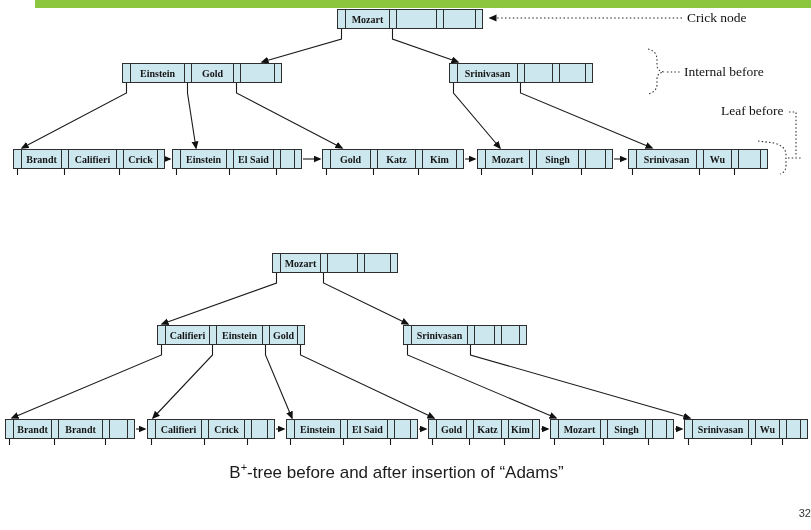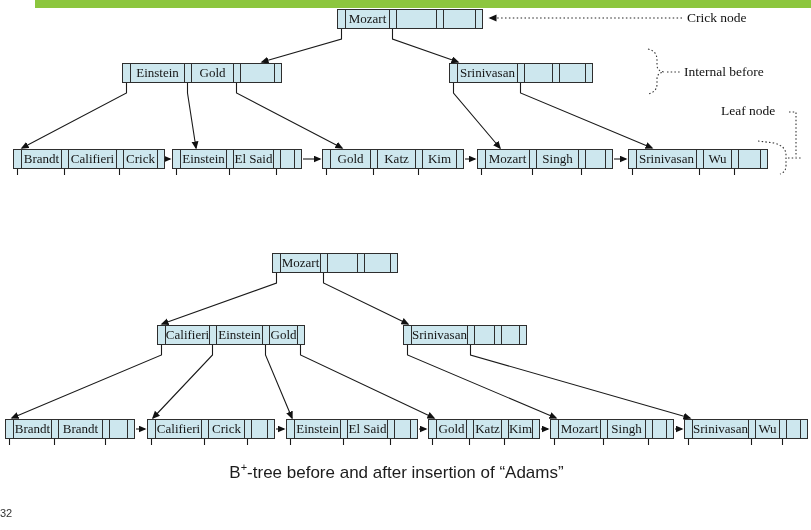--- a/index.html
+++ b/index.html
@@ -13,7 +13,7 @@
   .cell{box-sizing:border-box;height:100%;}
   .cell + .cell{border-left:1px solid #2e2e2e;}
   .key-cell{display:flex;align-items:center;justify-content:center;
-            font-size:13px;color:#151515;white-space:nowrap;overflow:hidden;}
+            font-size:10px;color:#151515;white-space:nowrap;overflow:hidden;font-weight:bold;}
   .callout-label{position:absolute;z-index:3;font-size:13.5px;color:#111;white-space:nowrap;}
   .caption{position:absolute;left:0;top:461px;width:793px;text-align:center;z-index:3;
            font-family:"Liberation Sans", sans-serif;font-size:17px;color:#1c1c1c;}

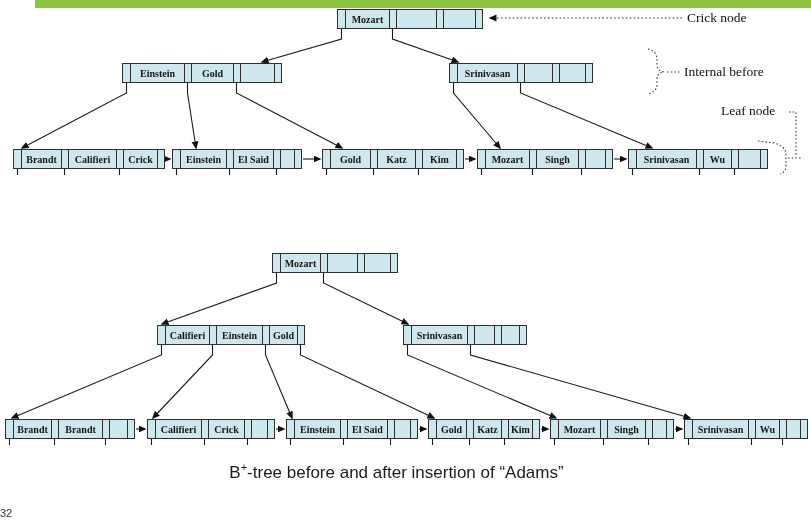--- a/index.html
+++ b/index.html
@@ -112,7 +112,7 @@
 
   <div class="callout-label" style="left:687px;top:10px">Crick node</div>
   <div class="callout-label" style="left:684px;top:64px">Internal before</div>
-  <div class="callout-label" style="left:721px;top:103px">Leaf node</div>
+  <div class="callout-label" style="left:721px;top:103px">Leaf before</div>
 
   <div id="nodes">
       <div class="bnode" style="left: 337px; top: 9px; width: 146px; background: rgb(205, 231, 238); border-color: rgb(46, 46, 46);">

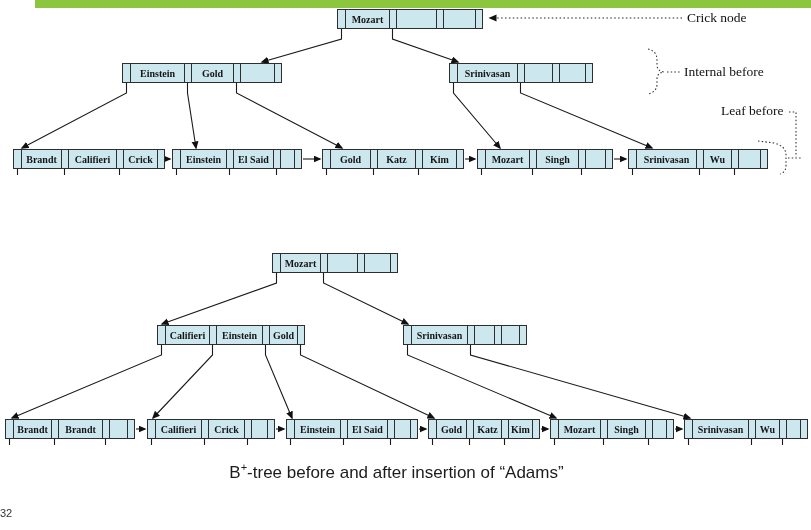--- a/index.html
+++ b/index.html
@@ -18,7 +18,7 @@
   .caption{position:absolute;left:0;top:461px;width:793px;text-align:center;z-index:3;
            font-family:"Liberation Sans", sans-serif;font-size:17px;color:#1c1c1c;}
   .caption sup{font-size:11px;}
-  .page-number{position:absolute;left:0;top:507px;width:811px;text-align:left;z-index:3;
+  .page-number{position:absolute;left:0;top:507px;width:811px;text-align:right;z-index:3;
            font-family:"Liberation Sans", sans-serif;font-size:11px;color:#333;}
 </style>
 </head>

